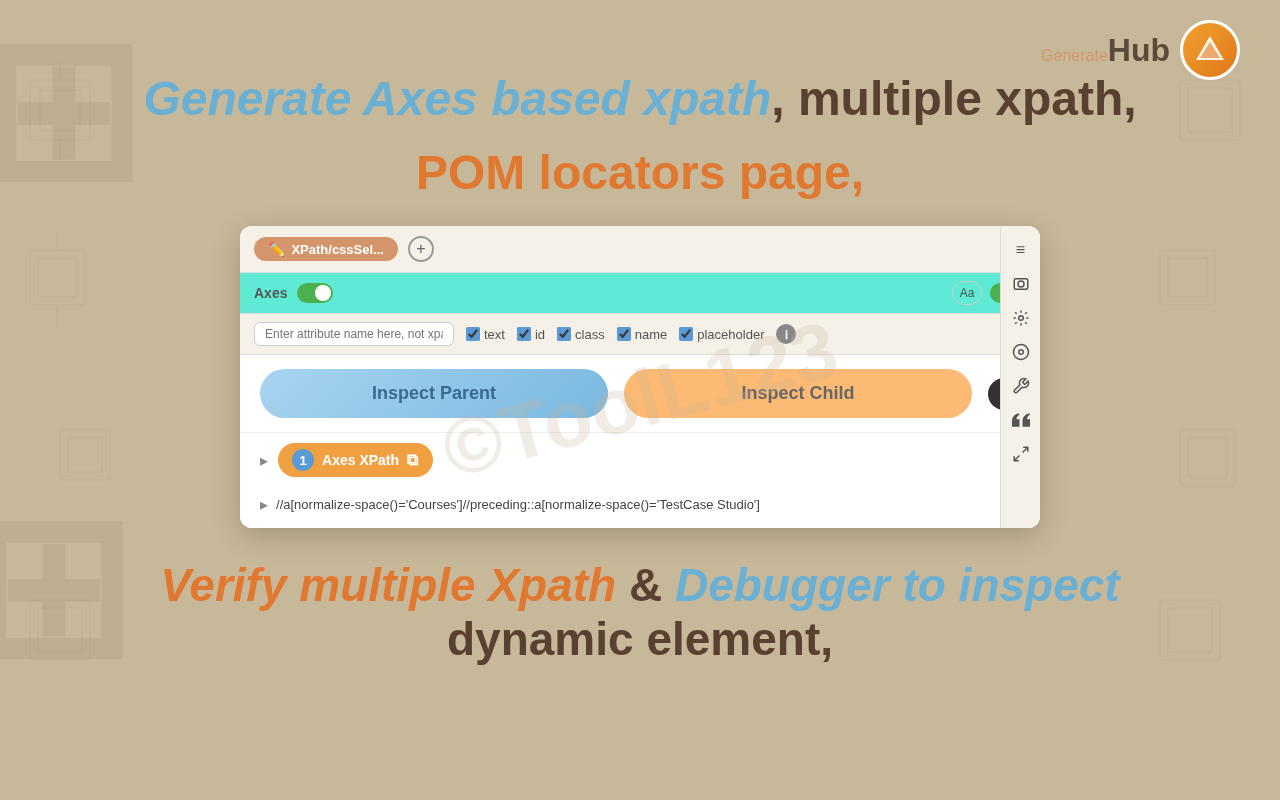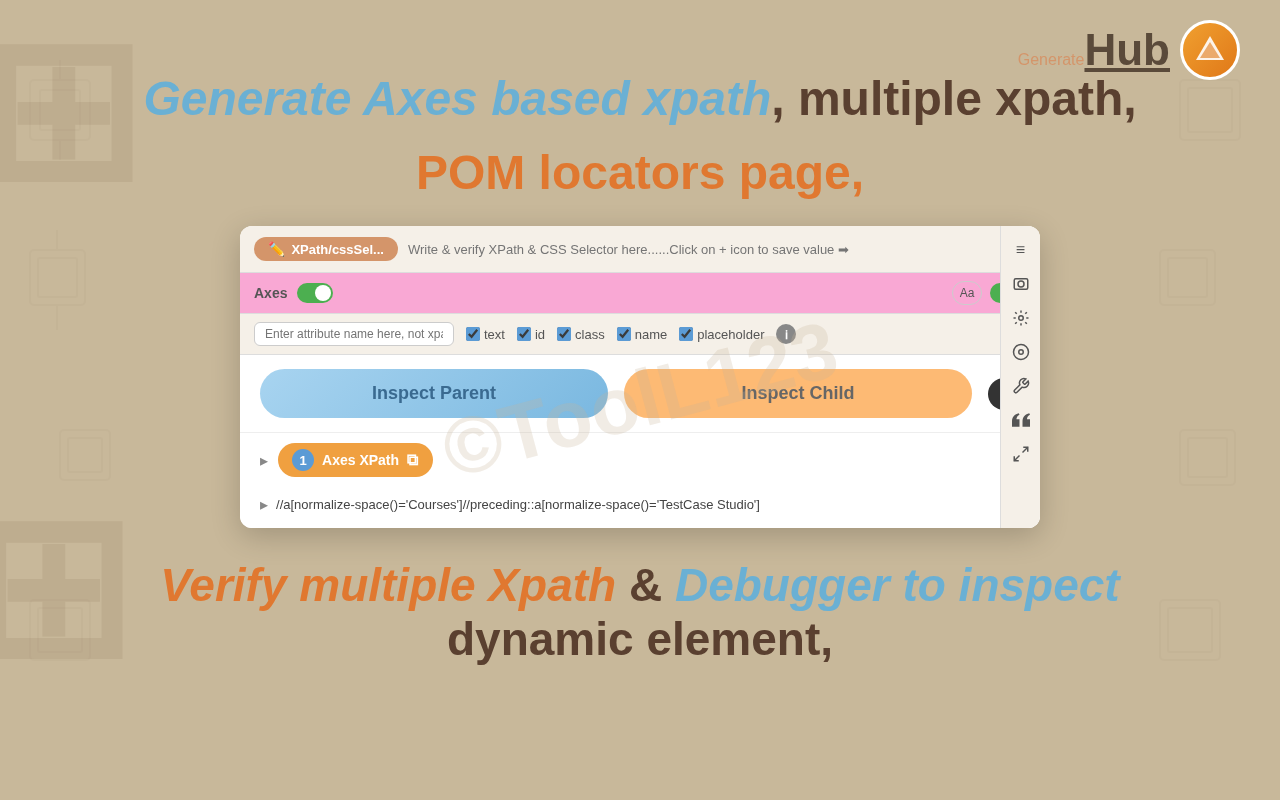--- a/index.html
+++ b/index.html
@@ -507,7 +507,7 @@
 
 <div class="logo-area">
   <div>
-    <span class="logo-selectors">Generate</span><span class="logo-hub" style="font-size:44px;font-weight:600;text-decoration:underline;">Hub</span>
+    <span class="logo-selectors">Generate</span><span class="logo-hub" style="font-size:32px;font-weight:600;">Hub</span>
   </div>
   <div class="logo-icon">
     <svg viewBox="0 0 36 36" fill="none">

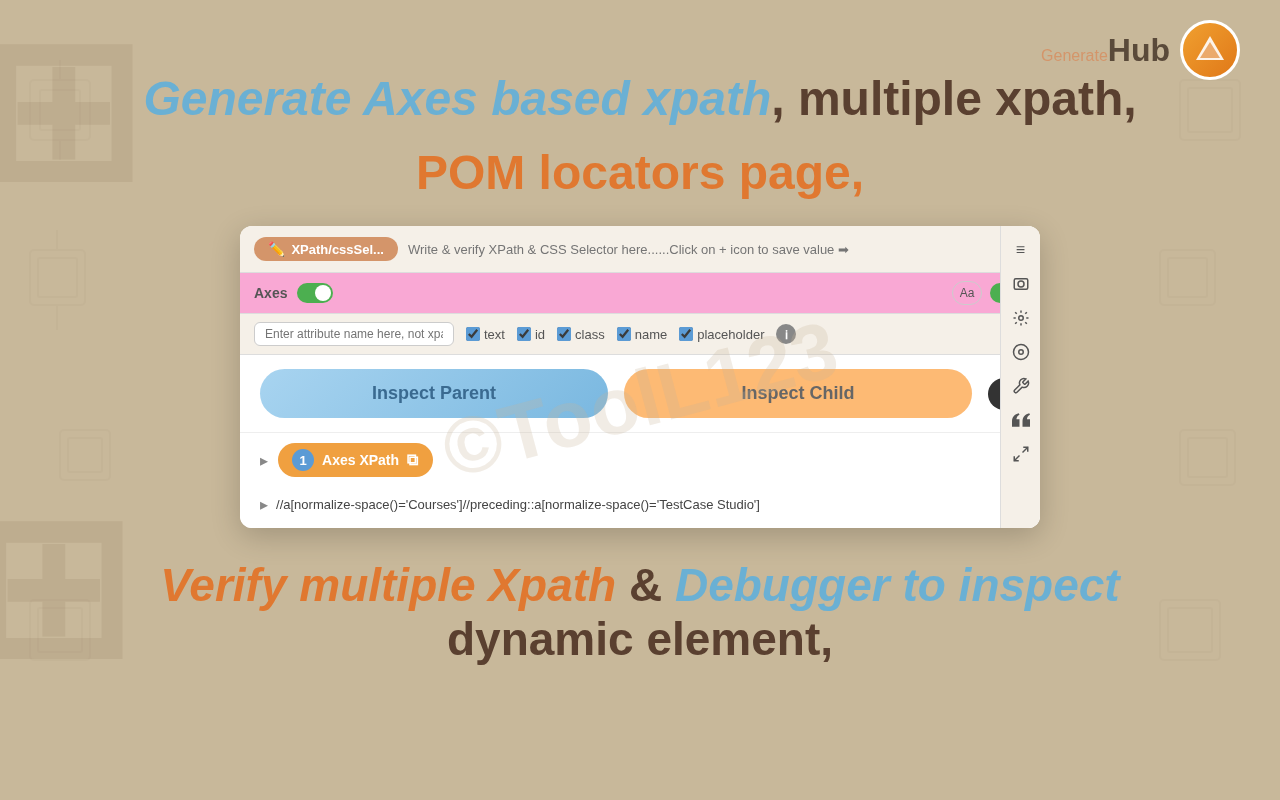--- a/index.html
+++ b/index.html
@@ -533,7 +533,6 @@
         <span class="plugin-tab-icon">✏️</span>
         <span>XPath/cssSel...</span>
       </div>
-      <input class="plugin-input-main" type="text" placeholder="Write &amp; verify XPath &amp; CSS Selector here......Click on + icon to save value ➡" style="">
       <div class="plugin-add-btn">+</div>
     </div>
 

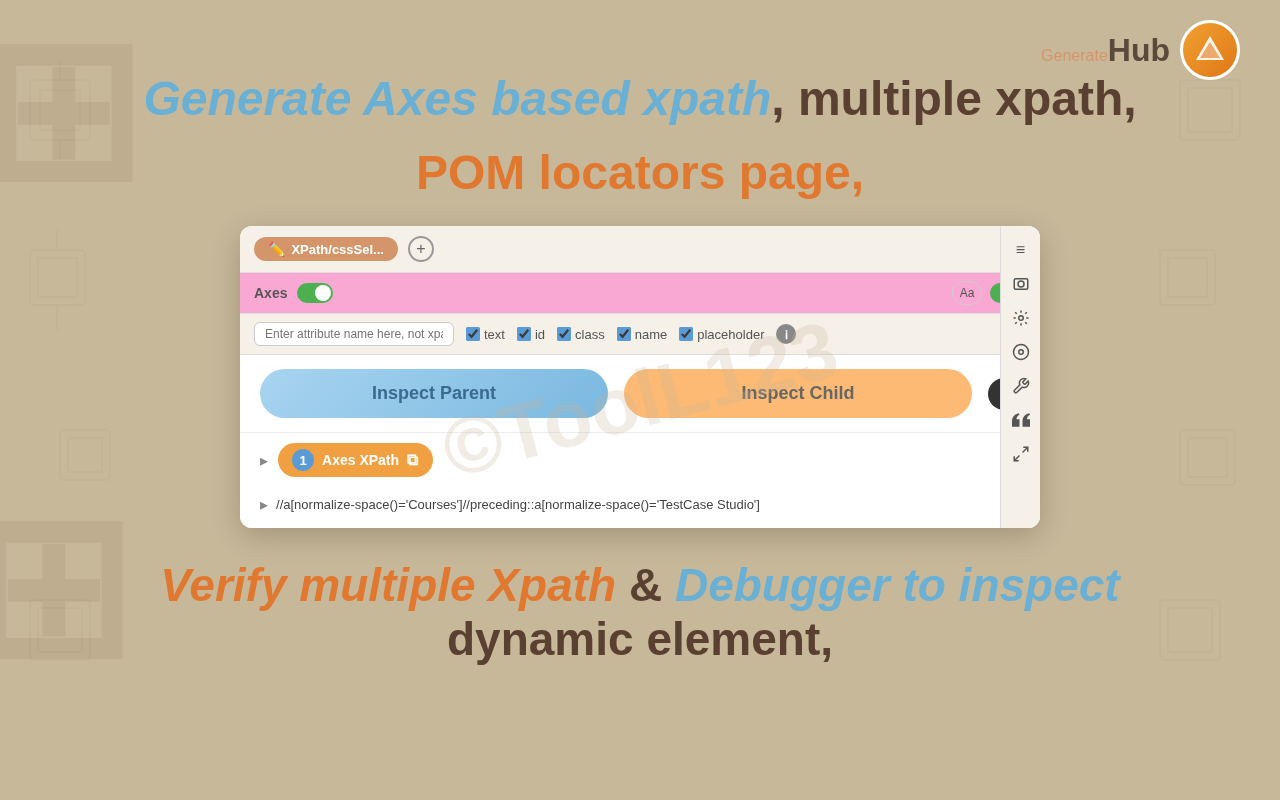--- a/index.html
+++ b/index.html
@@ -162,7 +162,7 @@
 
     
     .plugin-axes-row {
-      background: #f9a8d4;
+      background: #5eead4;
       padding: 8px 14px;
       display: flex;
       align-items: center;

